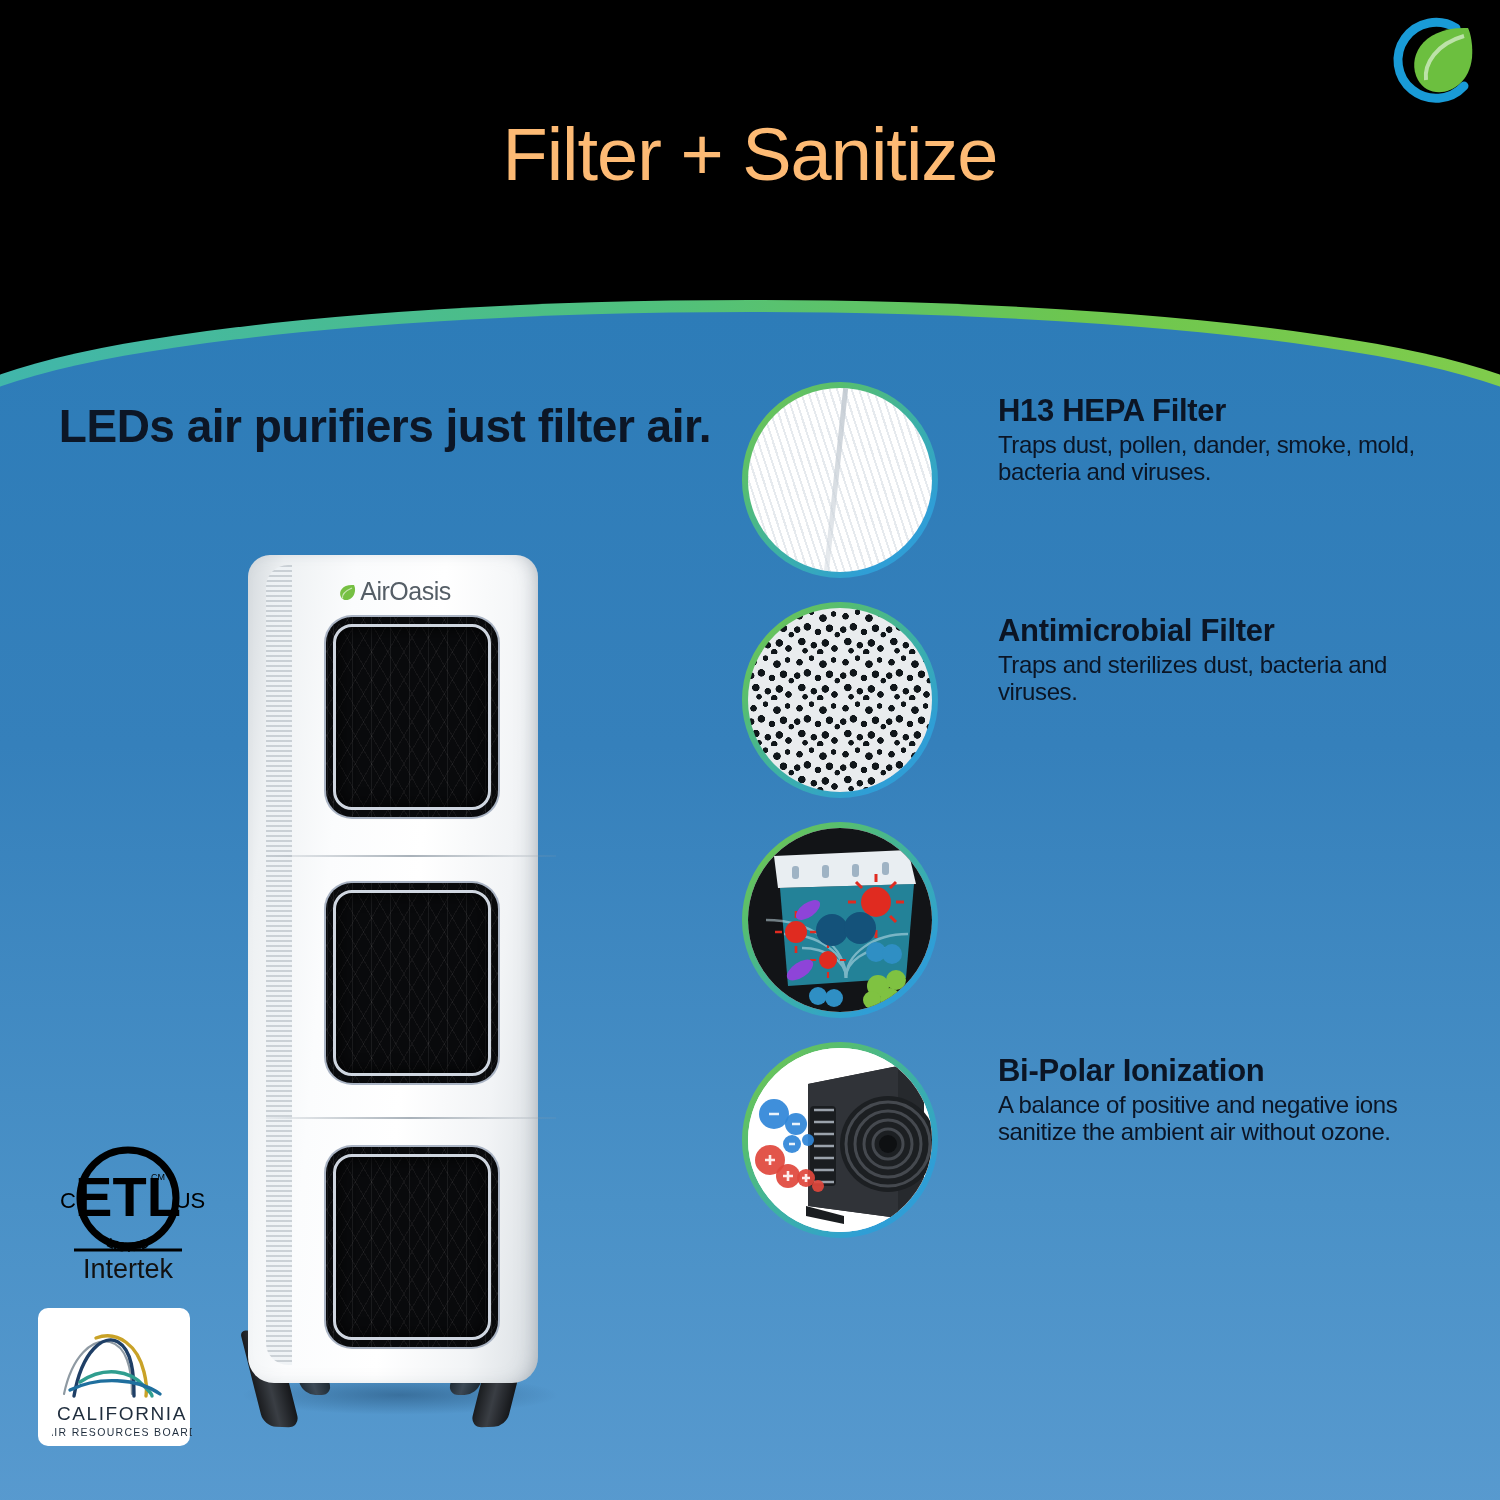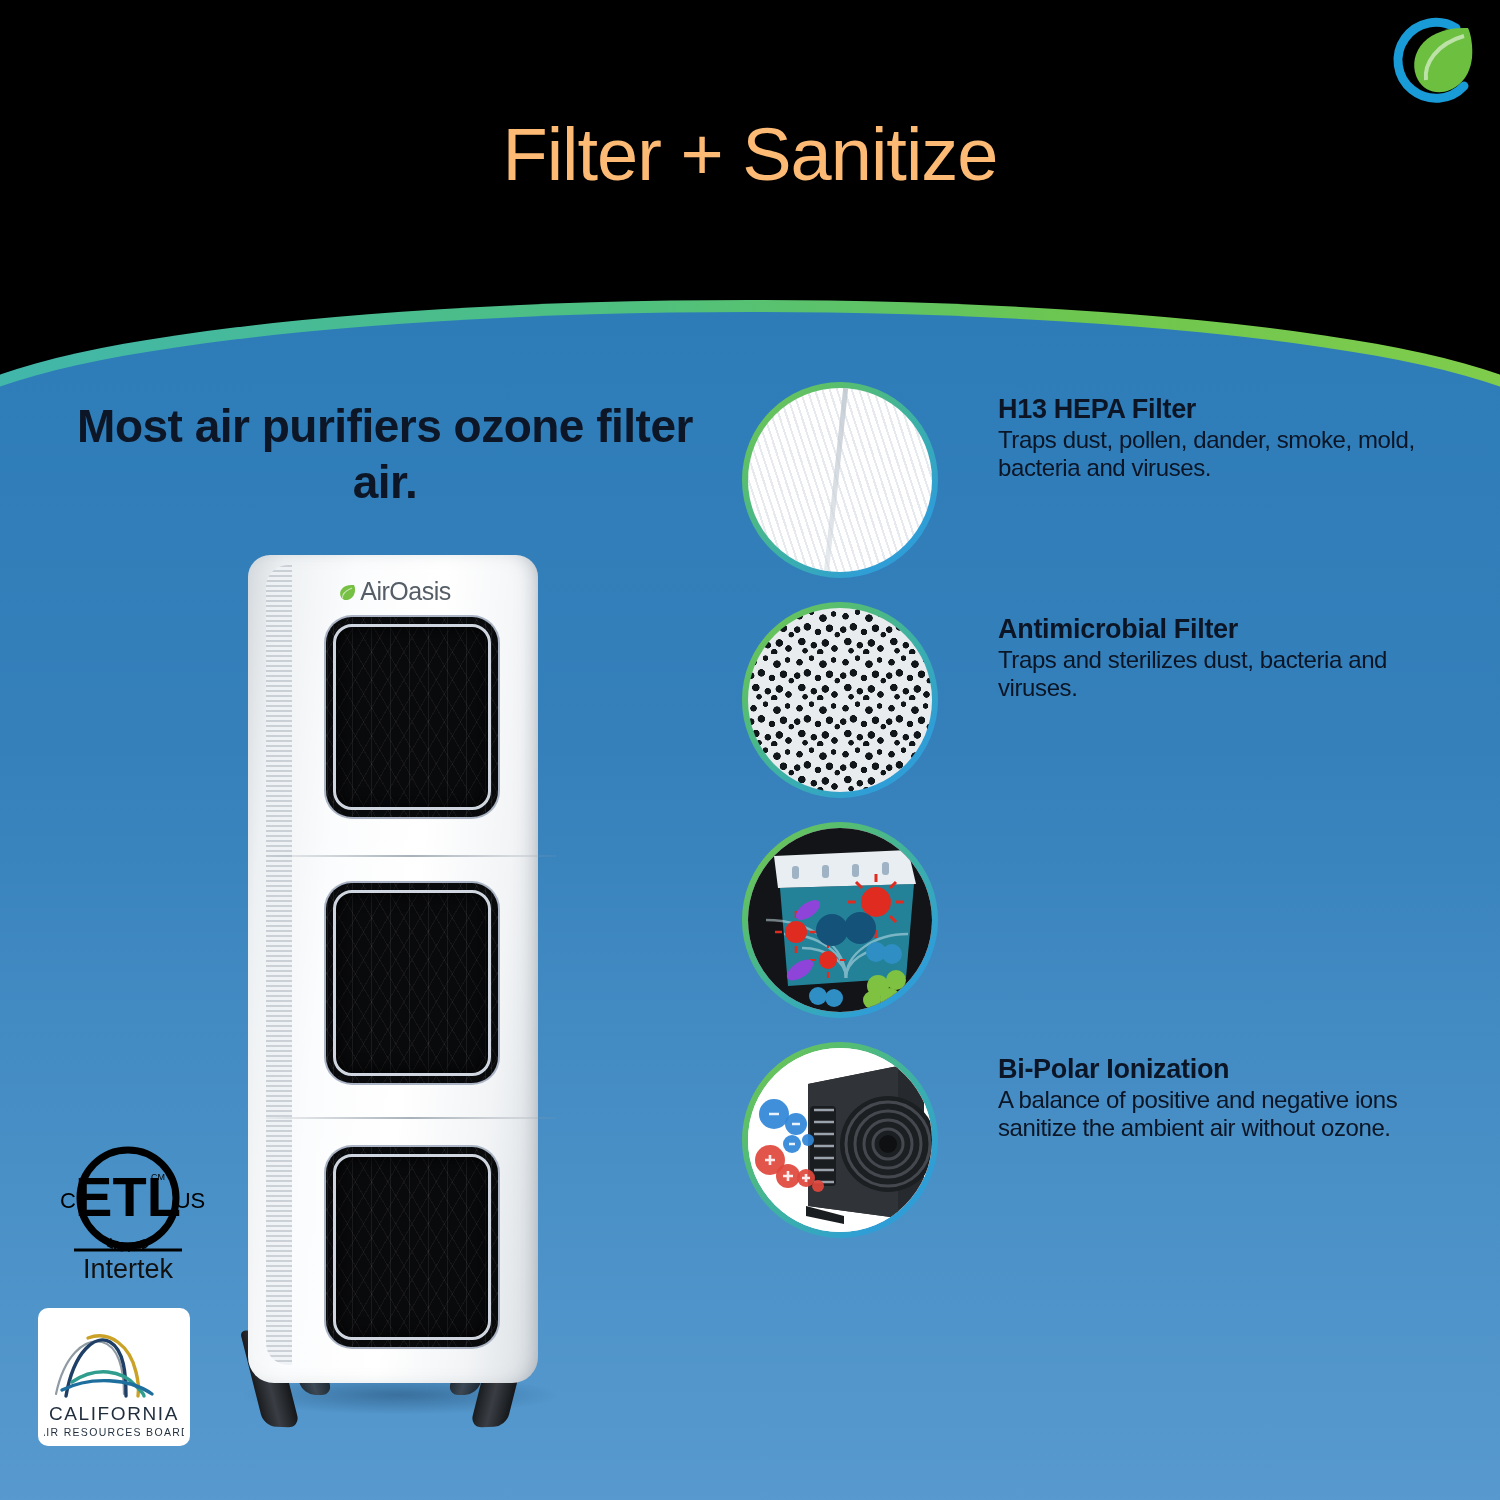--- a/index.html
+++ b/index.html
@@ -216,7 +216,7 @@
 
 <div id="content">
 
-  <div id="left-headline">Most air purifiers ozone filter air.</div>
+  <div id="left-headline">LEDs air purifiers just filter air.</div>
 
   <div id="device">
     <div class="dev-shadow"></div>

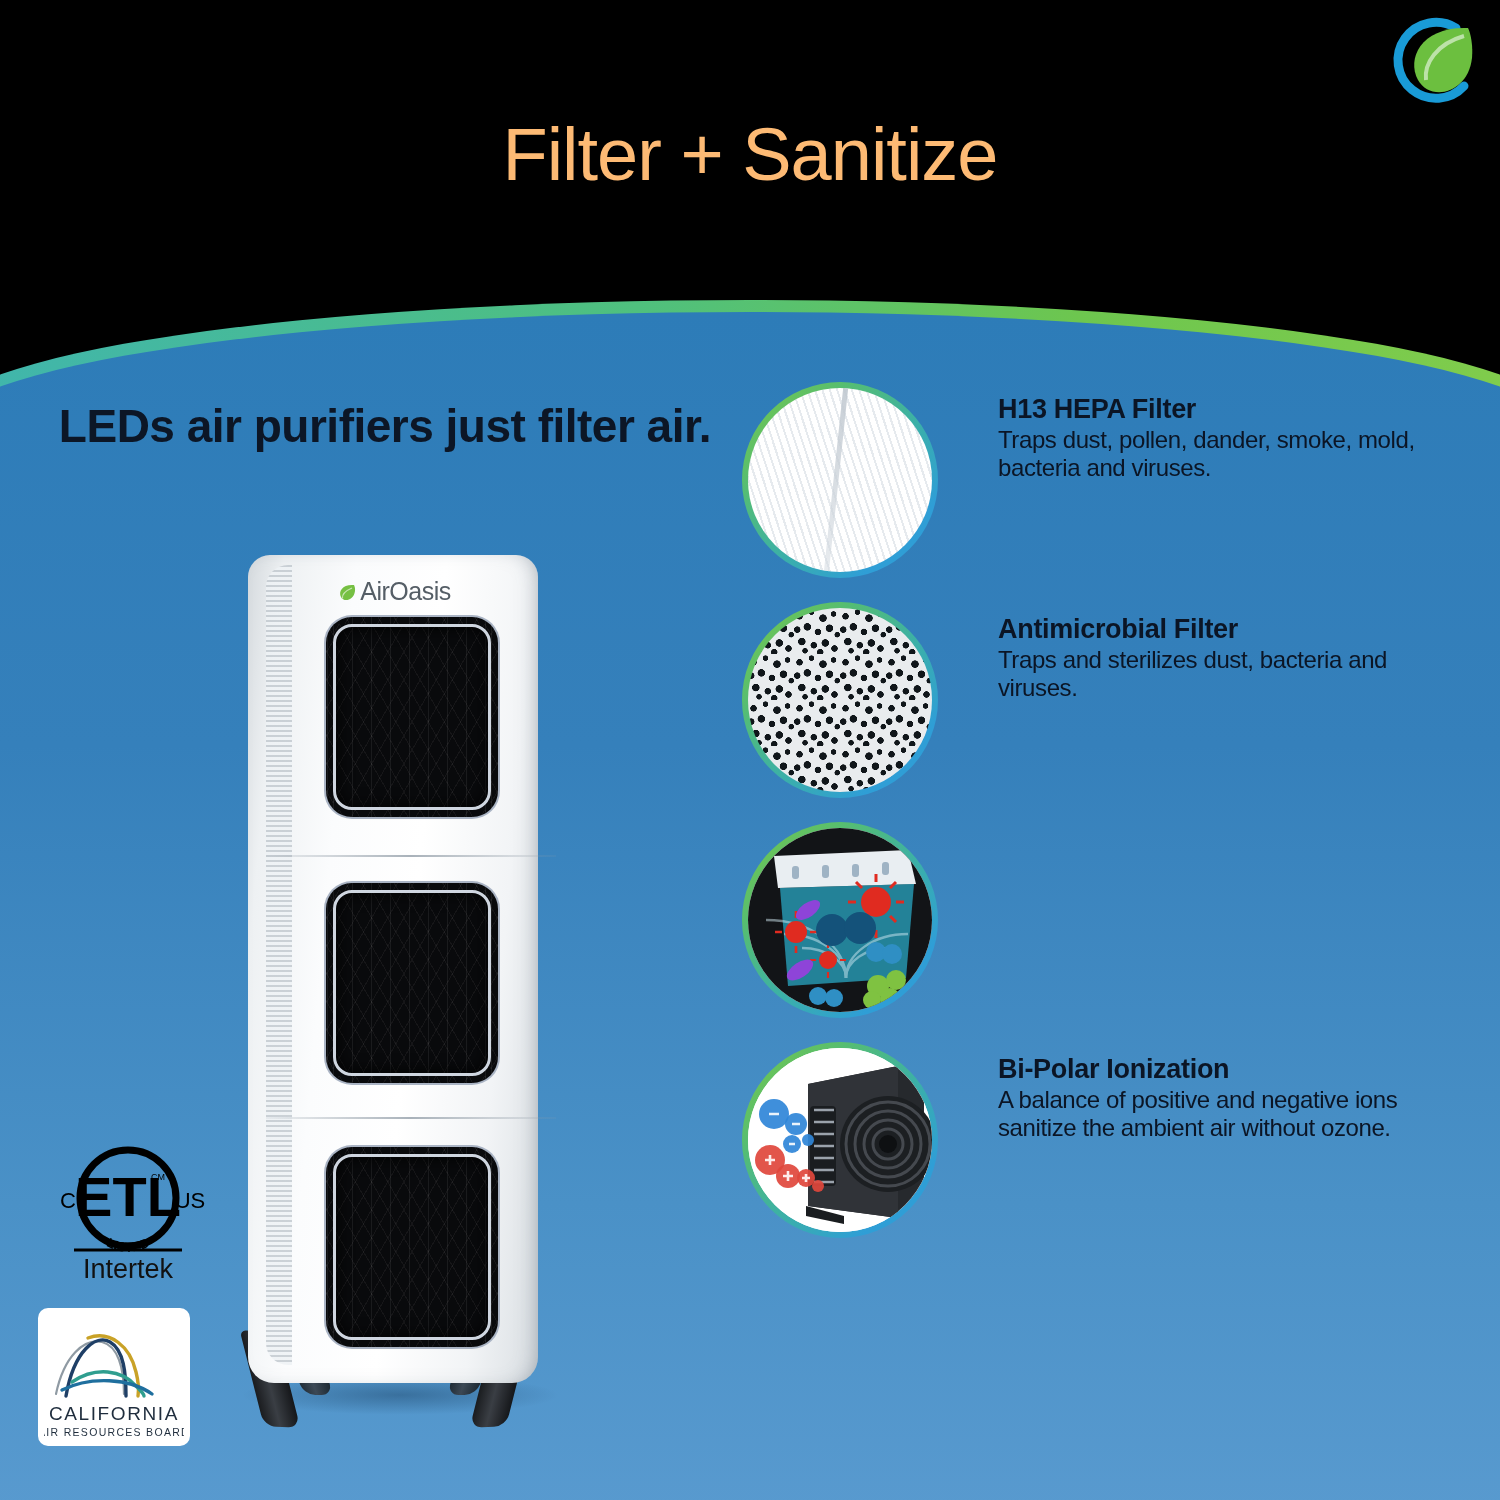--- a/index.html
+++ b/index.html
@@ -188,7 +188,7 @@
     color:#0b1525;
   }
   .feature-title {
-    font-size:27px; font-weight:bold; line-height:1.12; letter-spacing:-0.3px;
+    font-size:31px; font-weight:bold; line-height:1.12; letter-spacing:-0.3px;
     margin-bottom:2px;
   }
   .feature-desc {

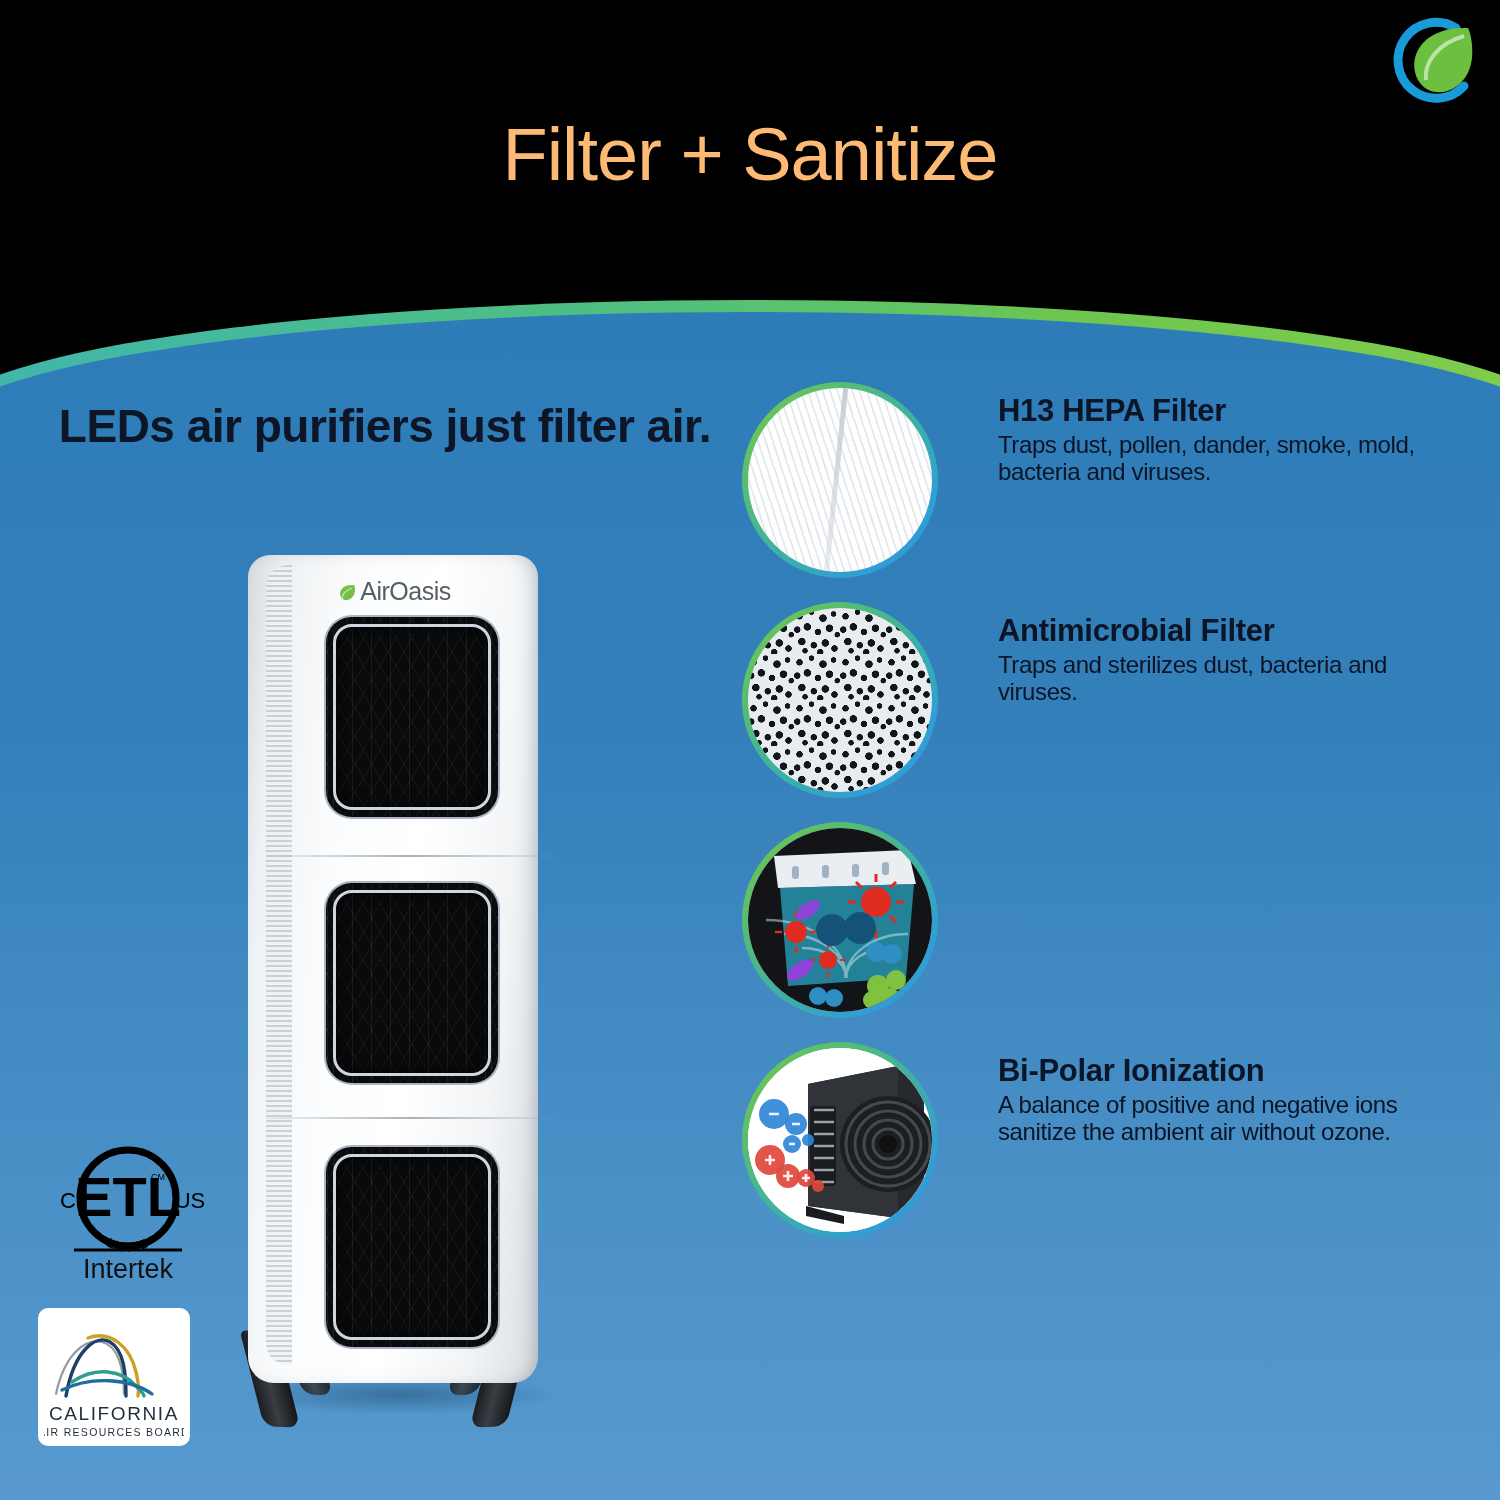--- a/index.html
+++ b/index.html
@@ -123,7 +123,7 @@
   #etl-badge { position:absolute; left:38px; top:1140px; width:180px; height:145px; }
   #carb-badge {
     position:absolute; left:38px; top:1308px; width:152px; height:138px;
-    background:#fff; border-radius:10px; padding:8px 6px 6px;
+    background:#fff; border-radius:10px; padding:8px 14px 6px;
   }
 
   

